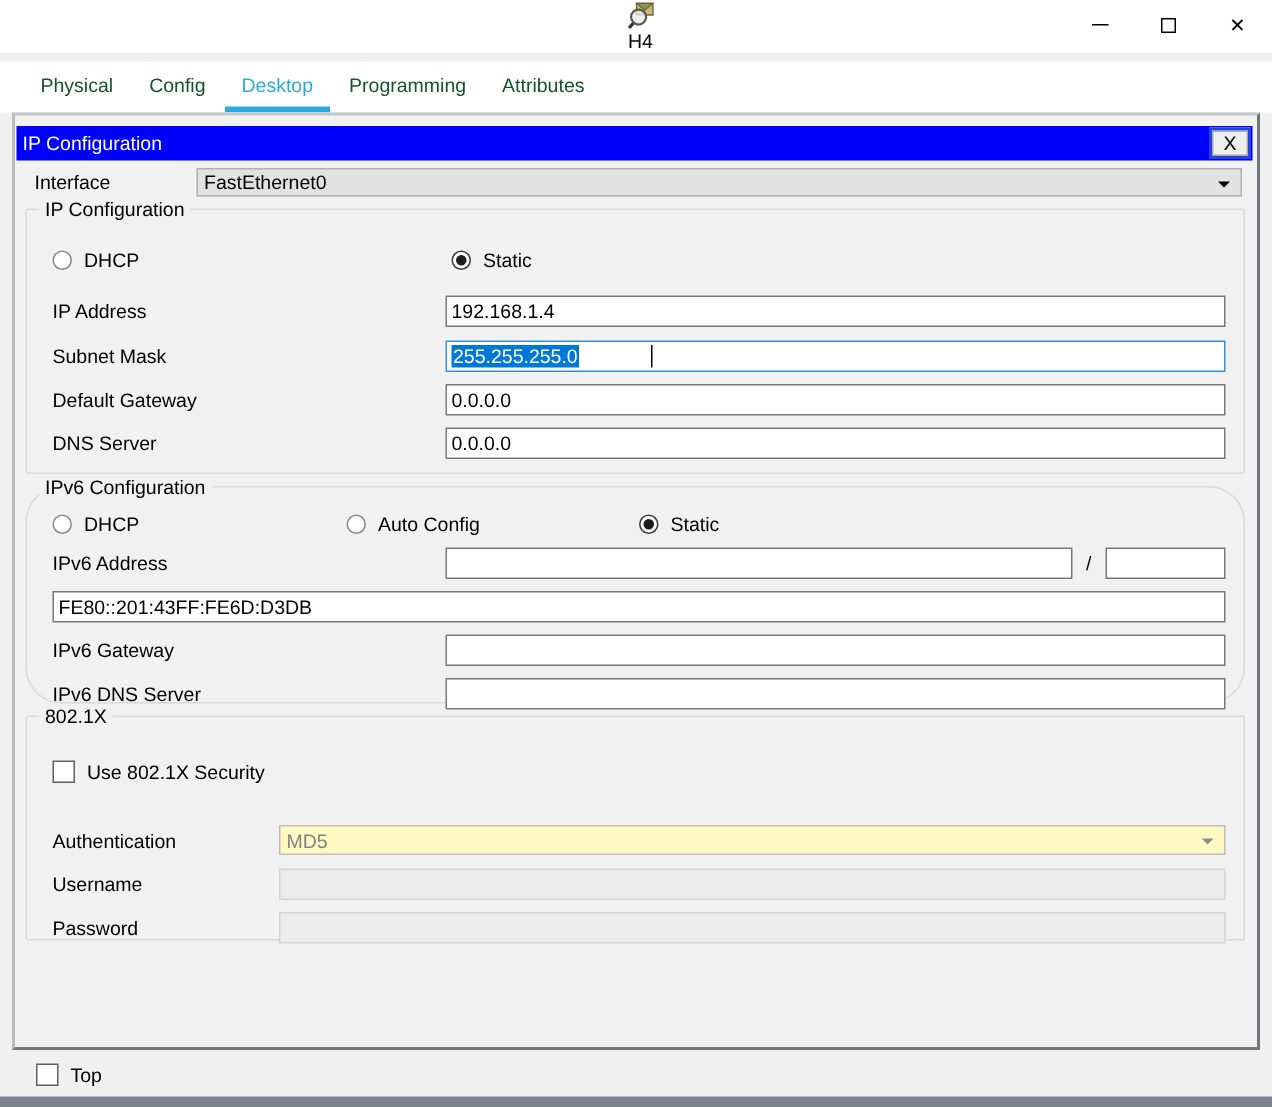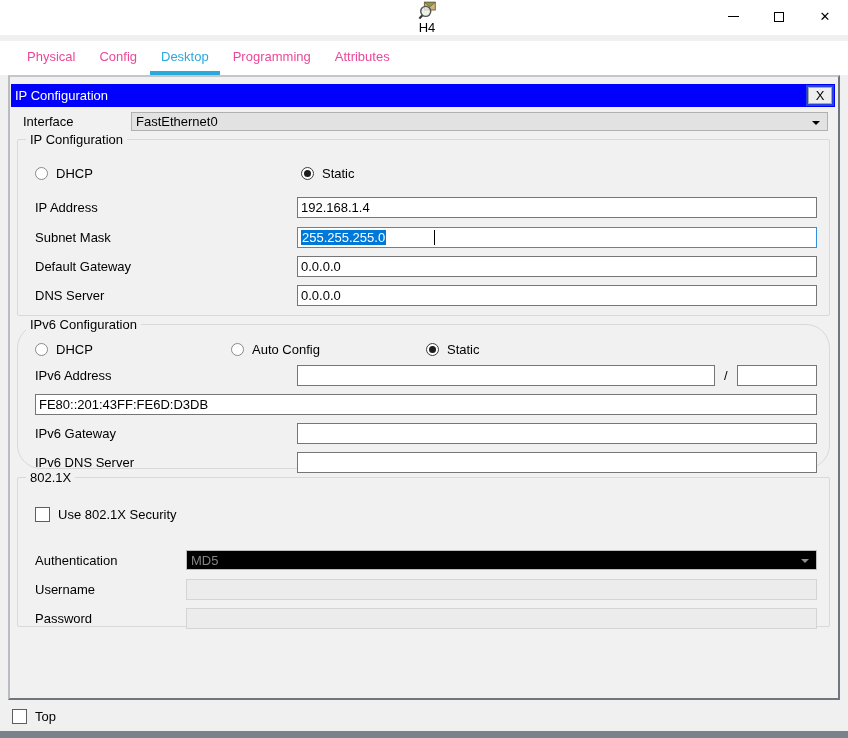--- a/index.html
+++ b/index.html
@@ -38,7 +38,7 @@
     display:flex; align-items:center;
     padding:0 11px; margin-right:2px;
     border-bottom:4px solid transparent;
-    color:#ec4899; cursor:default;
+    color:#14532d; cursor:default;
   }
   .tab.active { color:#2aa9dd; border-bottom-color:#2aa9dd;text-align:center; }
 

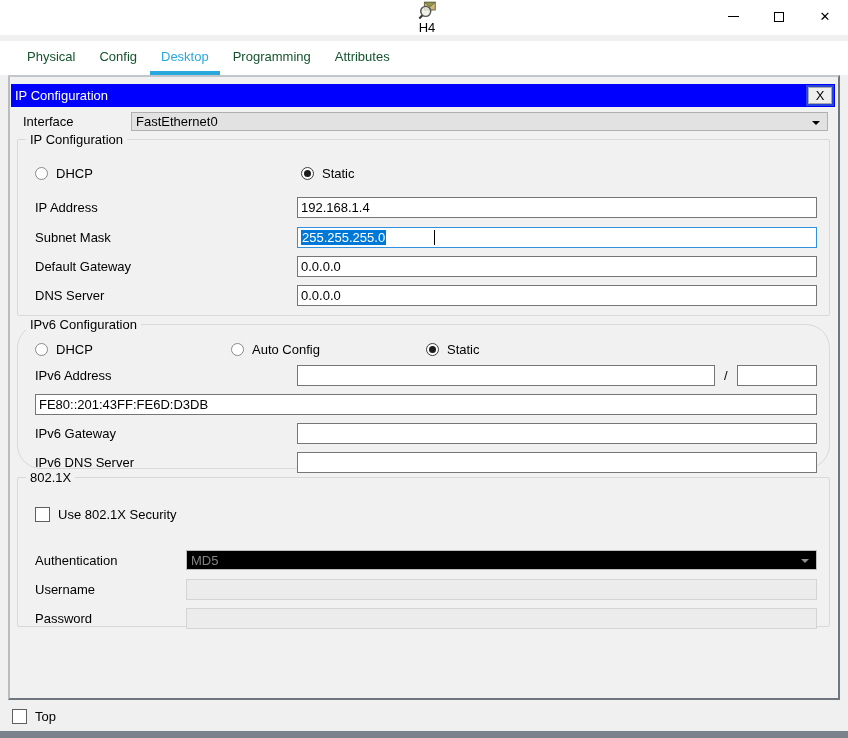--- a/index.html
+++ b/index.html
@@ -149,7 +149,7 @@
   .v6-prefix { flex:none; width:80px; }
 
   
-  .combo.disabled { background:#000000; border-color:#bdbdbd; color:#838383; height:20px; }
+  .combo.disabled { background:#fef9c3; border-color:#bdbdbd; color:#838383; height:20px; }
   .combo.disabled .arrow { border-top-color:#8f8f8f; }
 
   .auth-row .combo, .auth-row .tinput { height:20px; }

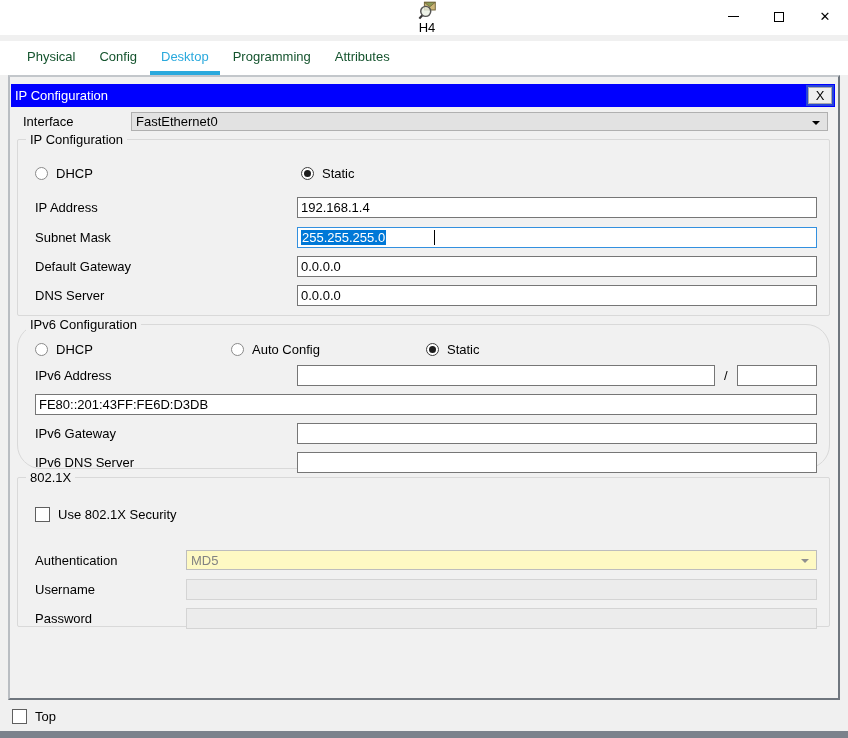--- a/index.html
+++ b/index.html
@@ -156,7 +156,7 @@
 
   
   .footer-check {
-    position:absolute; left:12px; top:707px;
+    position:absolute; left:24px; top:707px;
     display:flex; align-items:center; height:18px;
   }
   .bottom-strip {

